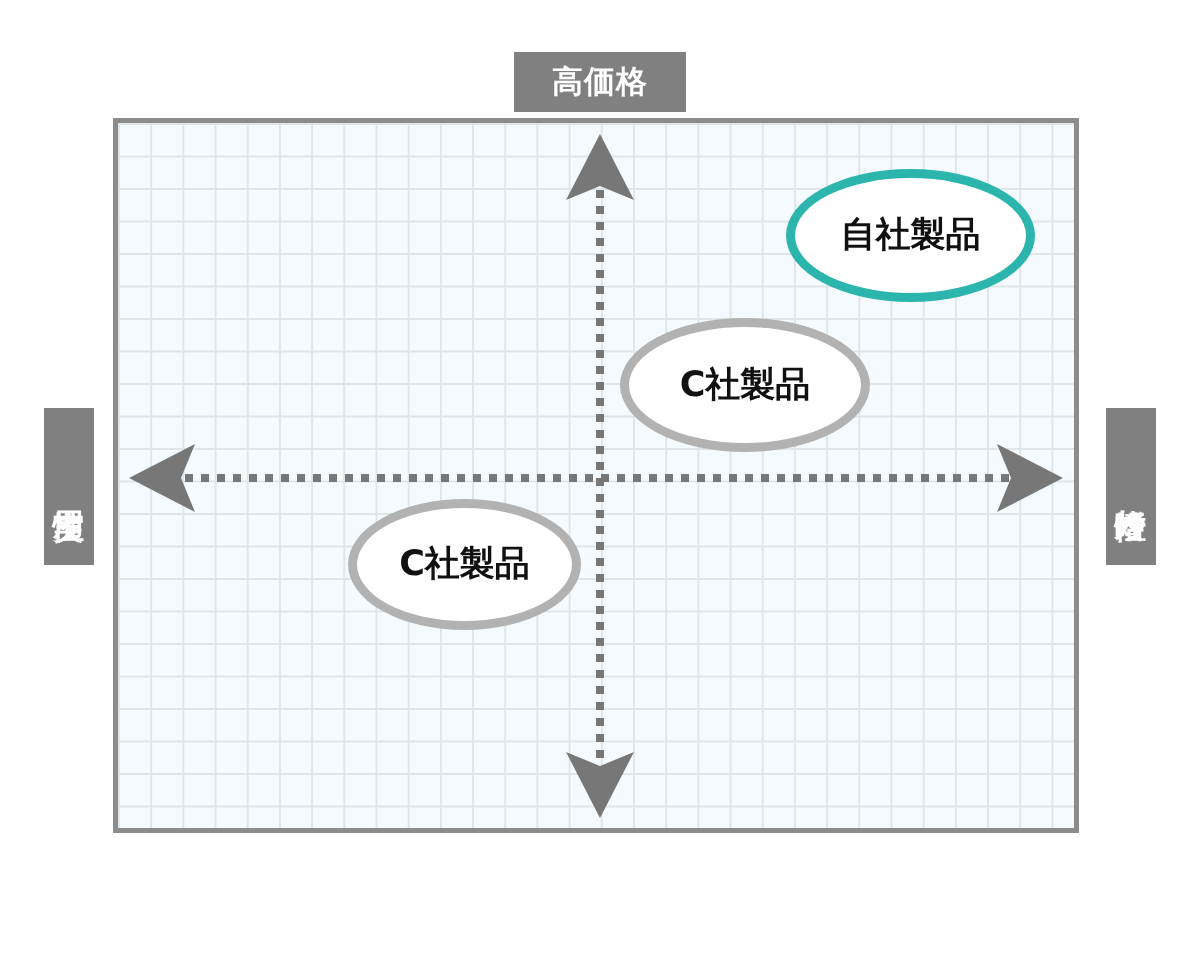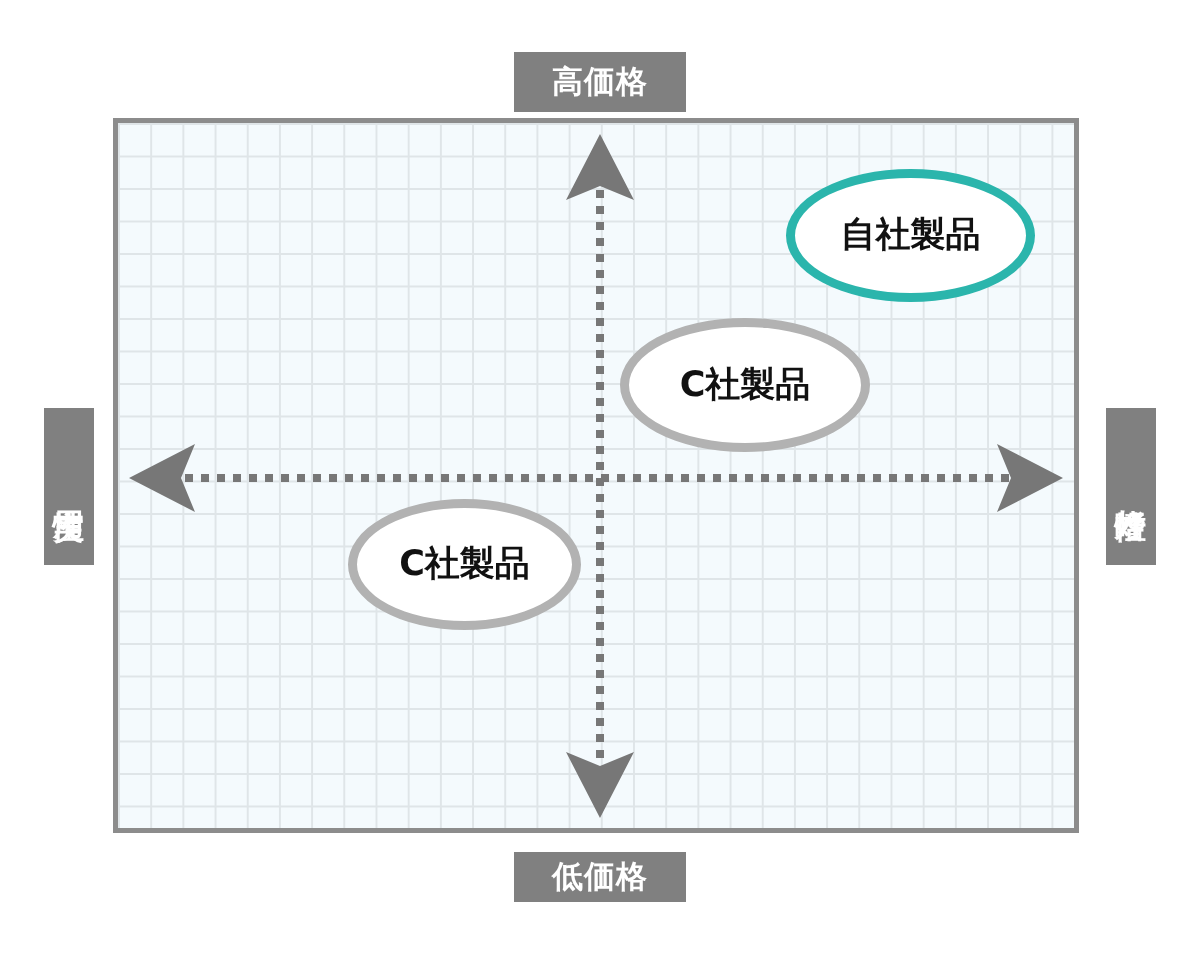--- a/index.html
+++ b/index.html
@@ -132,9 +132,6 @@
     <span>高価格</span>
   </div>
 
-  <div class="label-box label-bottom">
-    <span>低価格</span>
-  </div>
 
   <div class="label-box label-left">
     <span>実用性</span>

